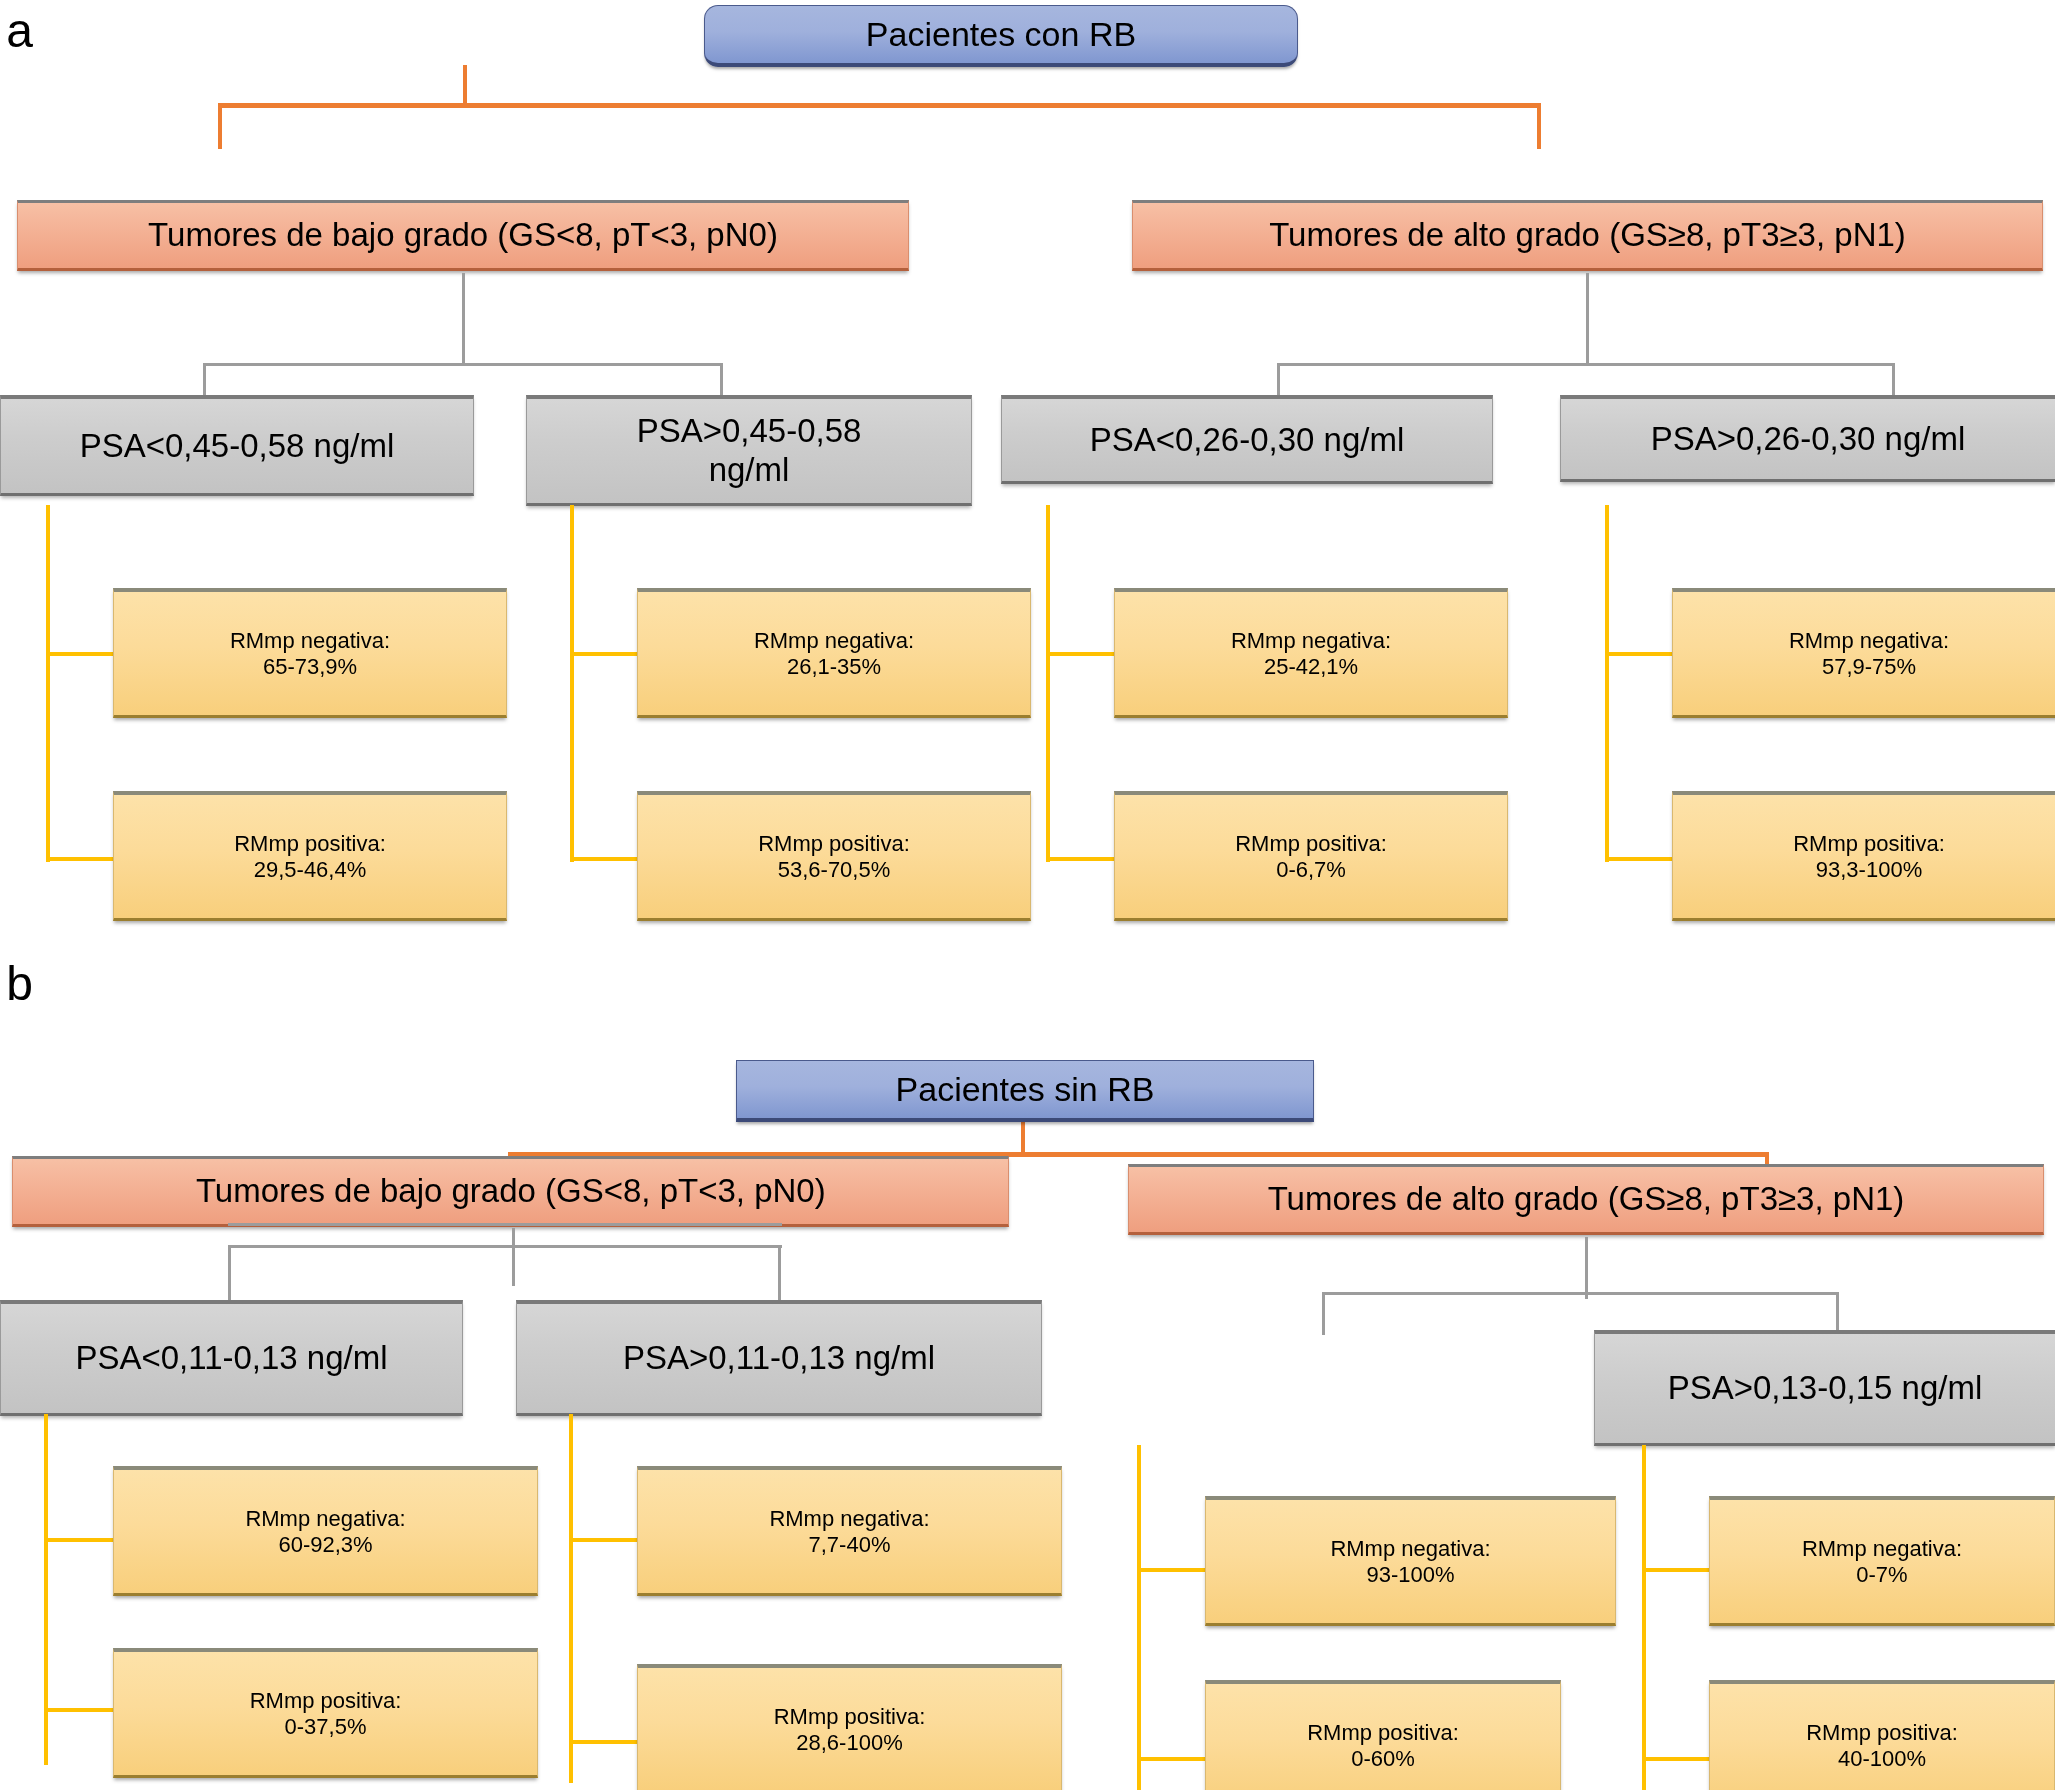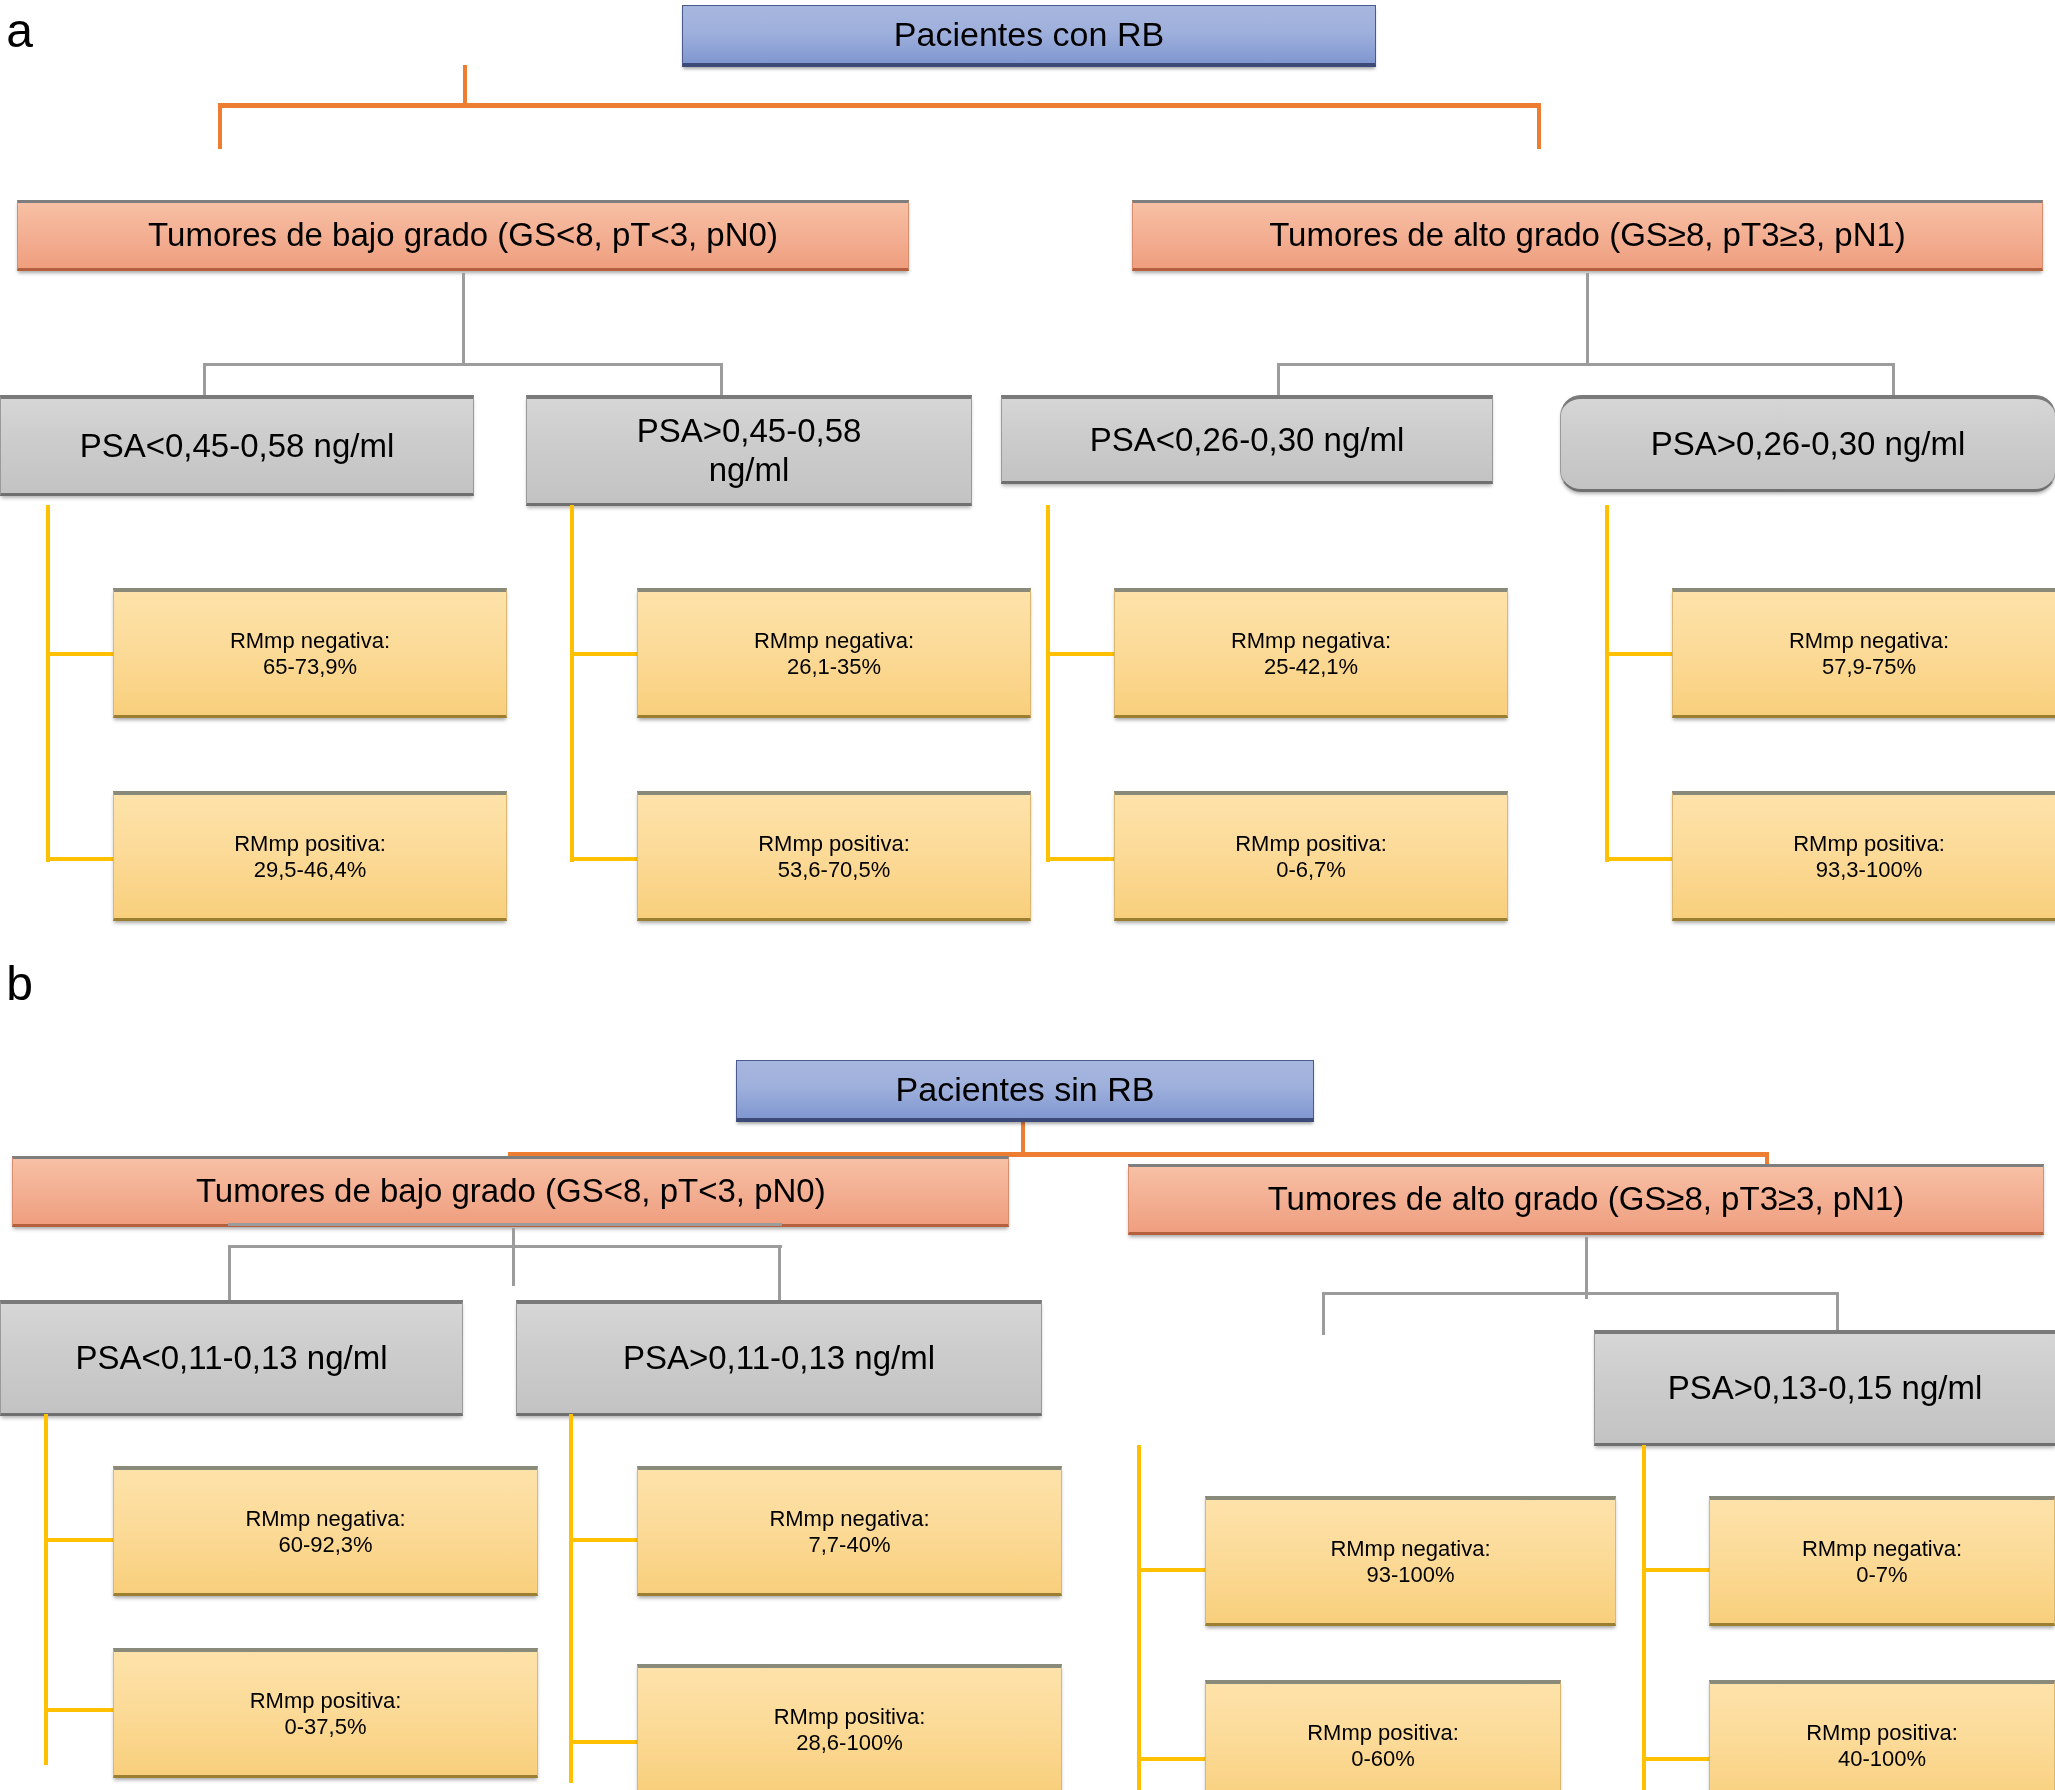--- a/index.html
+++ b/index.html
@@ -87,7 +87,7 @@
   <div class="conn orange" style="left:218px;top:103px;width:4.3px;height:46px;"></div>
   <div class="conn orange" style="left:1537px;top:103px;width:4.3px;height:46px;"></div>
 
-  <div class="node blue" style="left:682px;top:4.9px;width:694px;height:62px;">
+  <div class="node blue" style="left:704px;top:4.9px;width:594px;height:62px;border-radius:14px;">
     <span class="lbl">Pacientes con RB</span>
   </div>
 

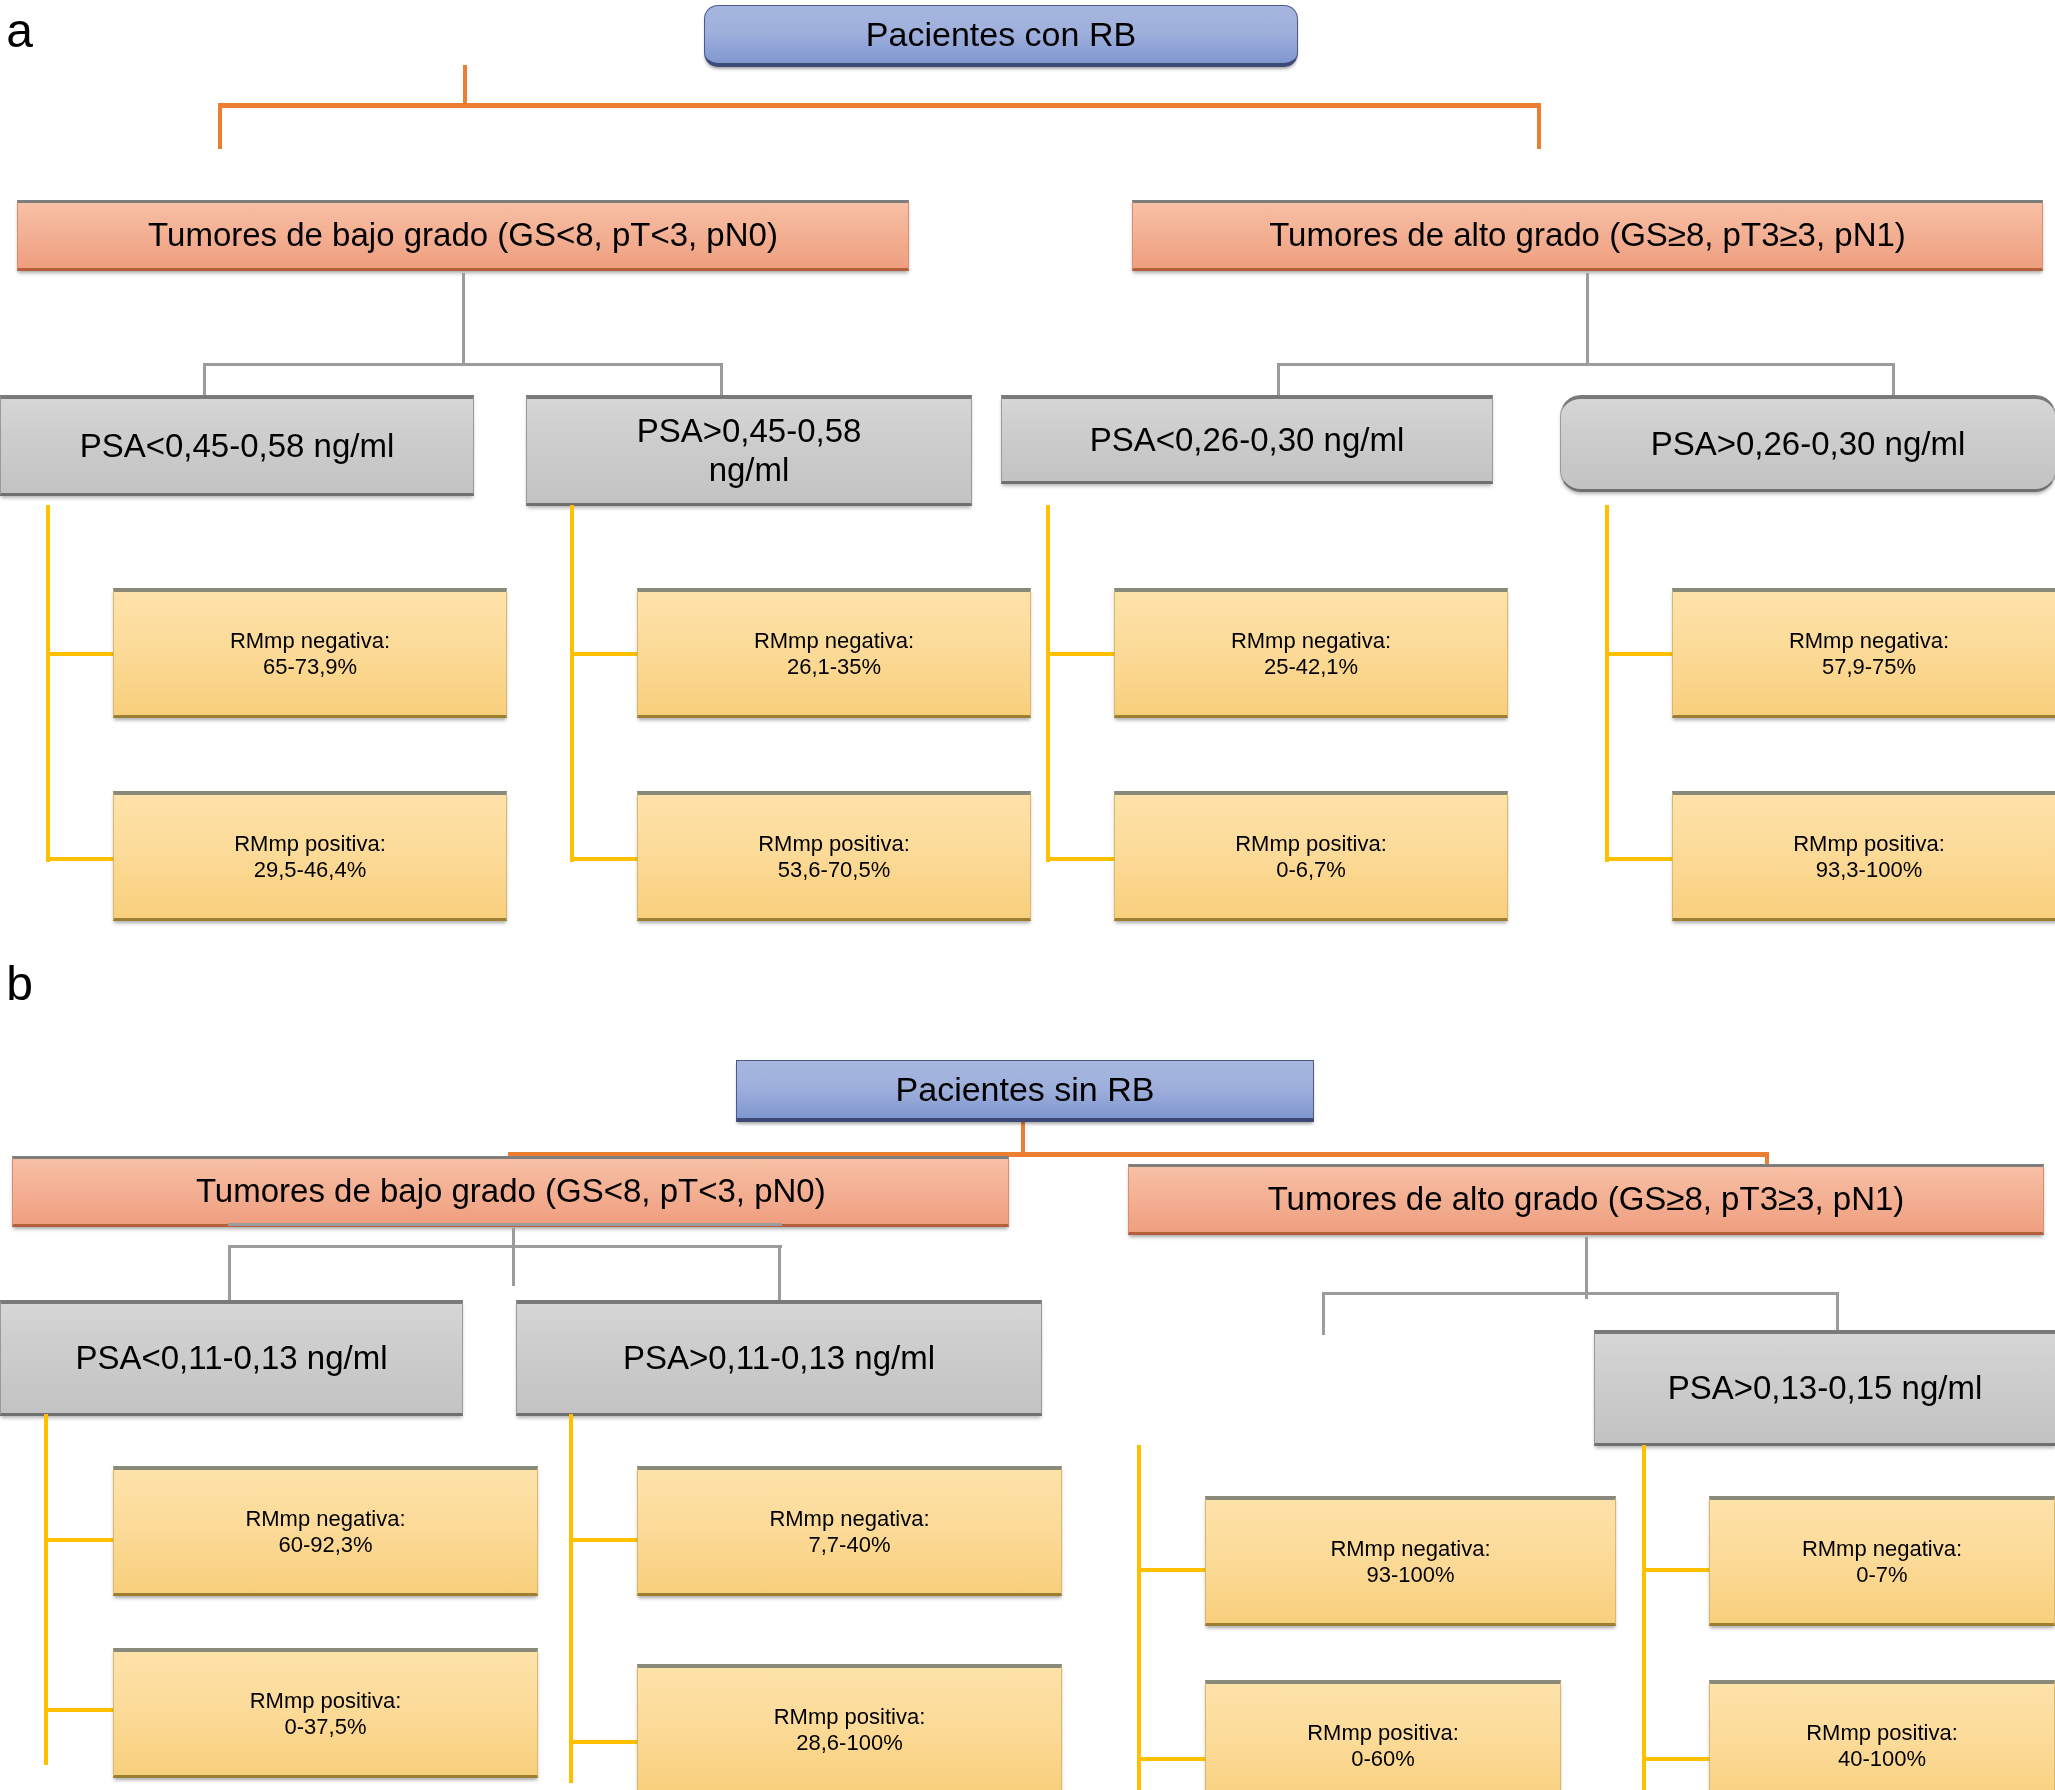--- a/index.html
+++ b/index.html
@@ -119,7 +119,7 @@
   <div class="node grey" style="left:1001px;top:395px;width:492px;height:89px;justify-content:center;">
     <span class="lbl">PSA&lt;0,26-0,30 ng/ml</span>
   </div>
-  <div class="node grey" style="left:1560px;top:395px;width:496px;height:97px;border-radius:21px;">
+  <div class="node grey" style="left:1560px;top:395px;width:496px;height:87px;">
     <span class="lbl">PSA&gt;0,26-0,30 ng/ml</span>
   </div>
 

